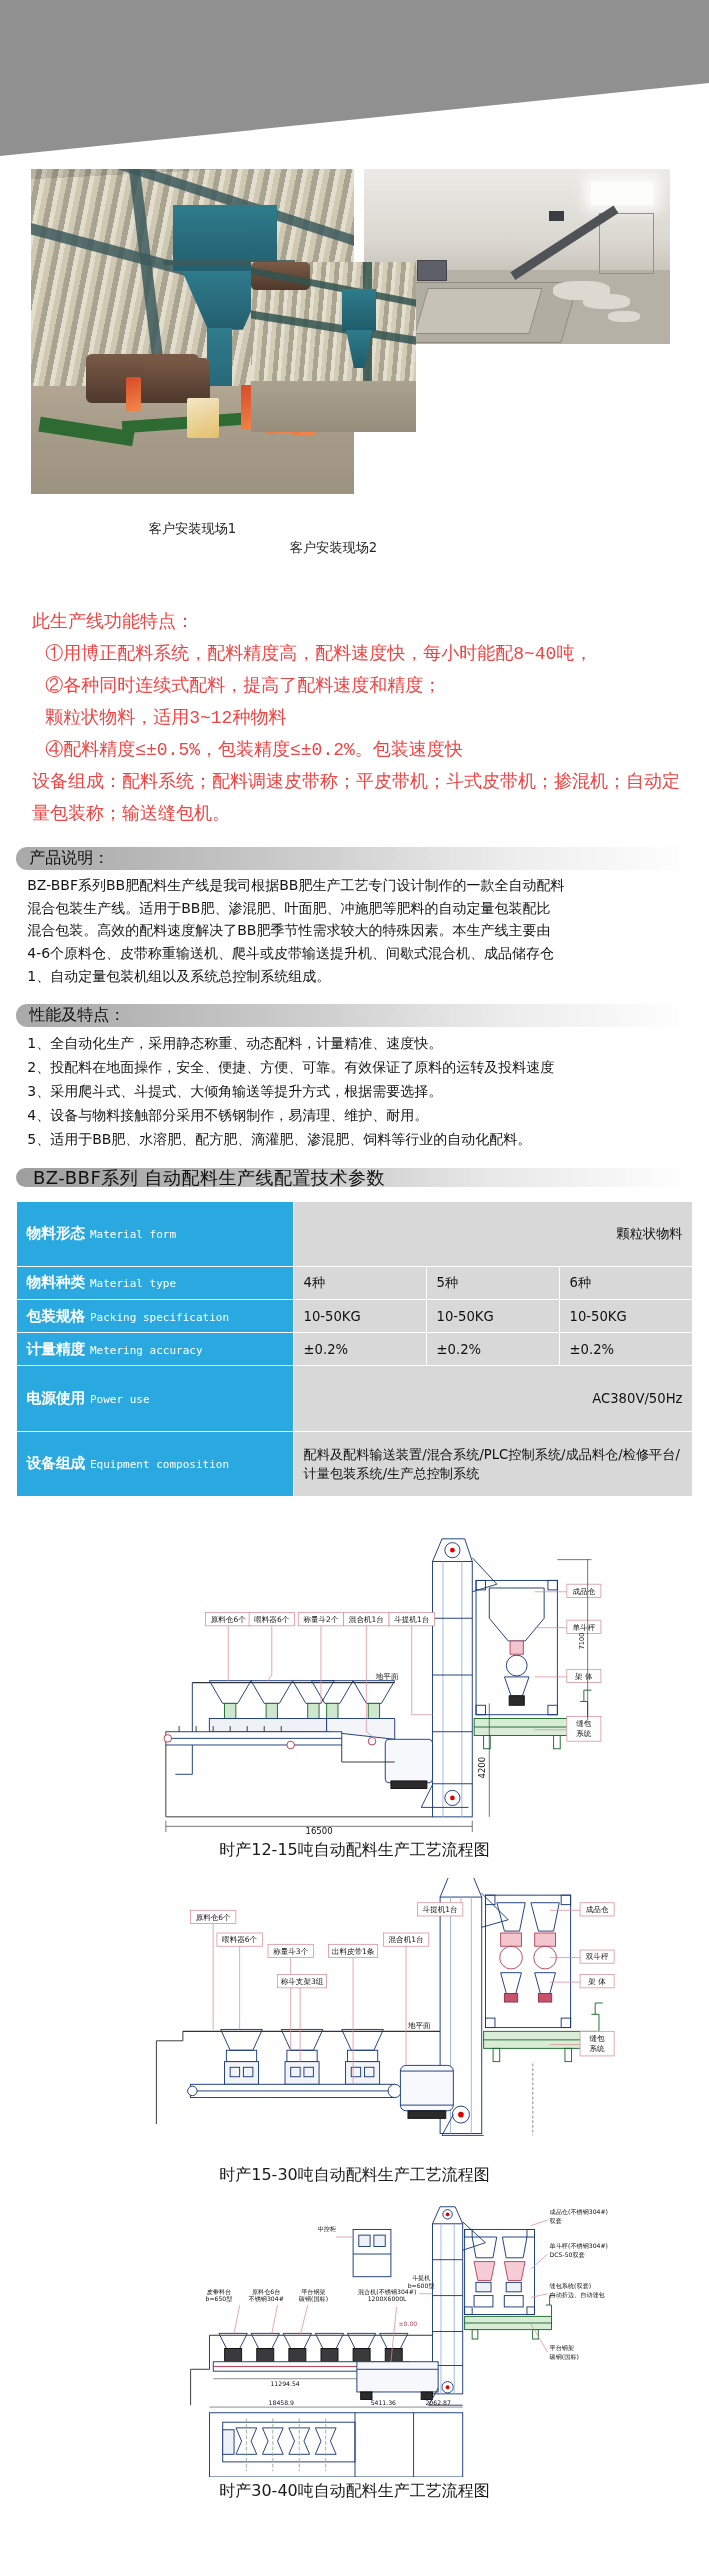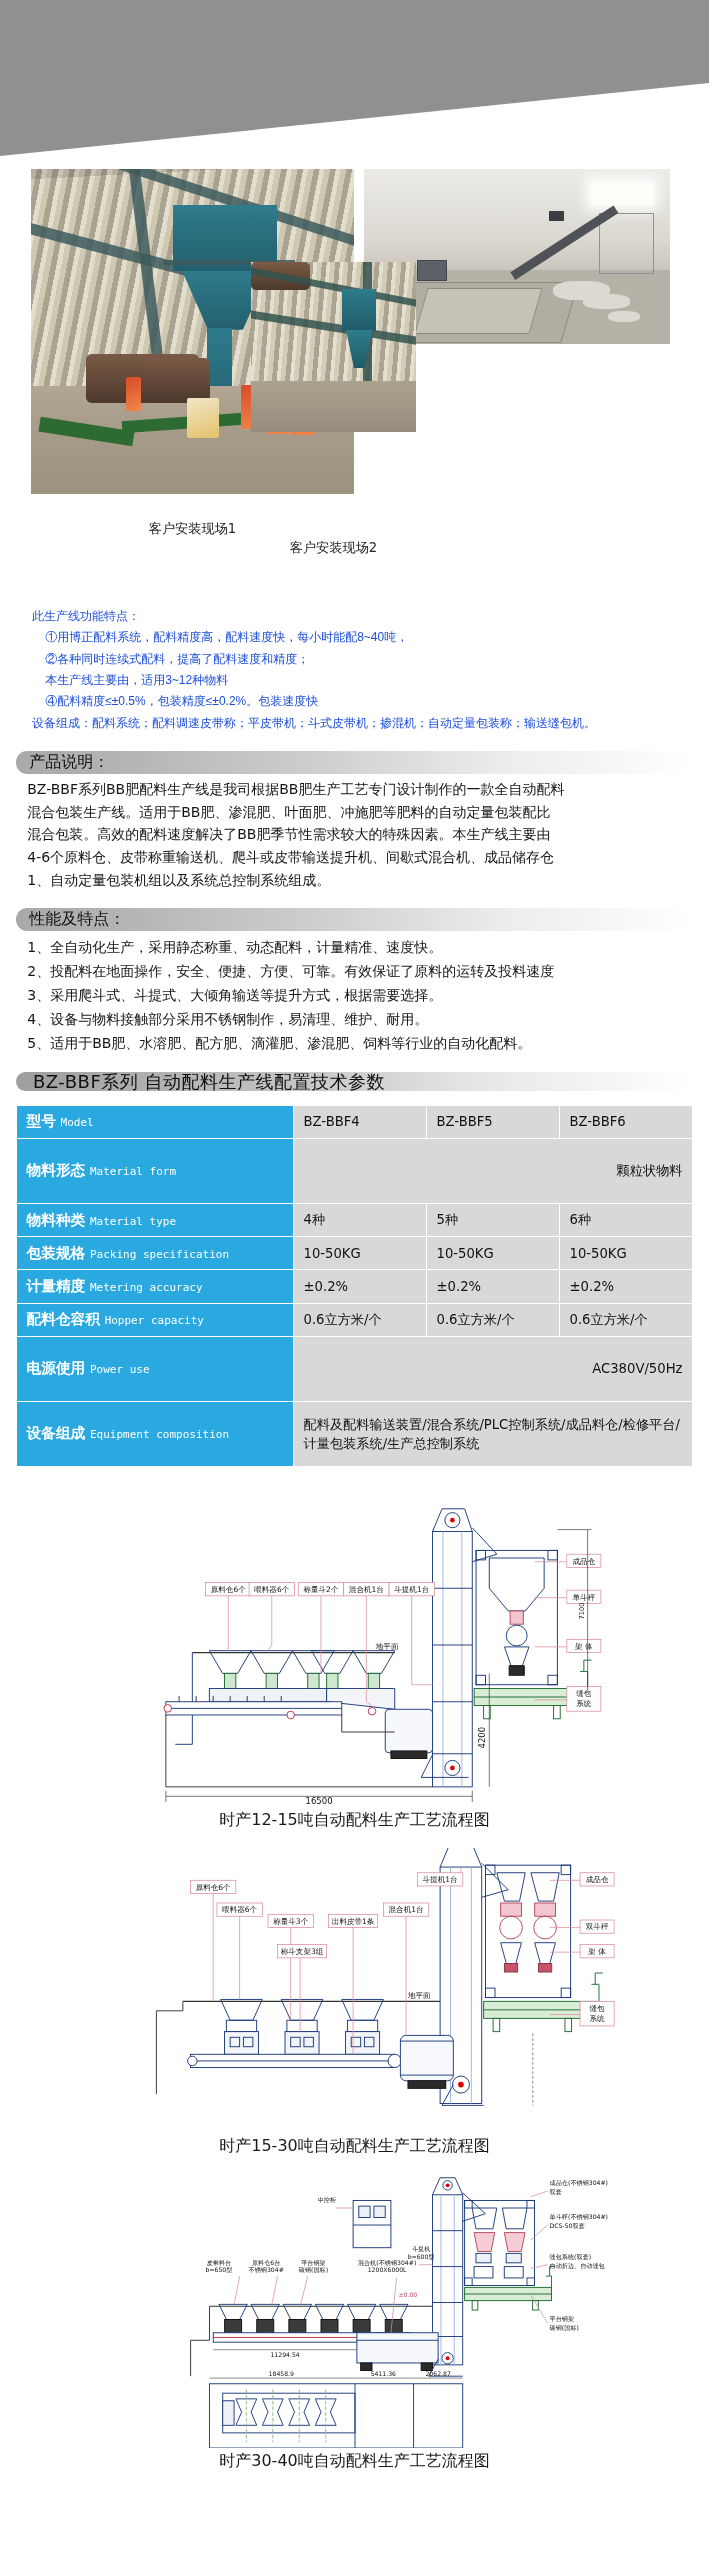--- a/index.html
+++ b/index.html
@@ -84,8 +84,8 @@
   
   .features{
     position:relative;margin:0 auto;width:662px;padding:1.9px 0 0 17px;
-    font-size:12px;line-height:1.78;color:#1d4ed8;
-    font-family:Liberation Sans, sans-serif;
+    font-size:18px;line-height:1.78;color:#ef4444;
+    font-family:Liberation Mono, monospace;
   }
   .features .ln{white-space:nowrap;}
   .features .ind{padding-left:13.2px;}

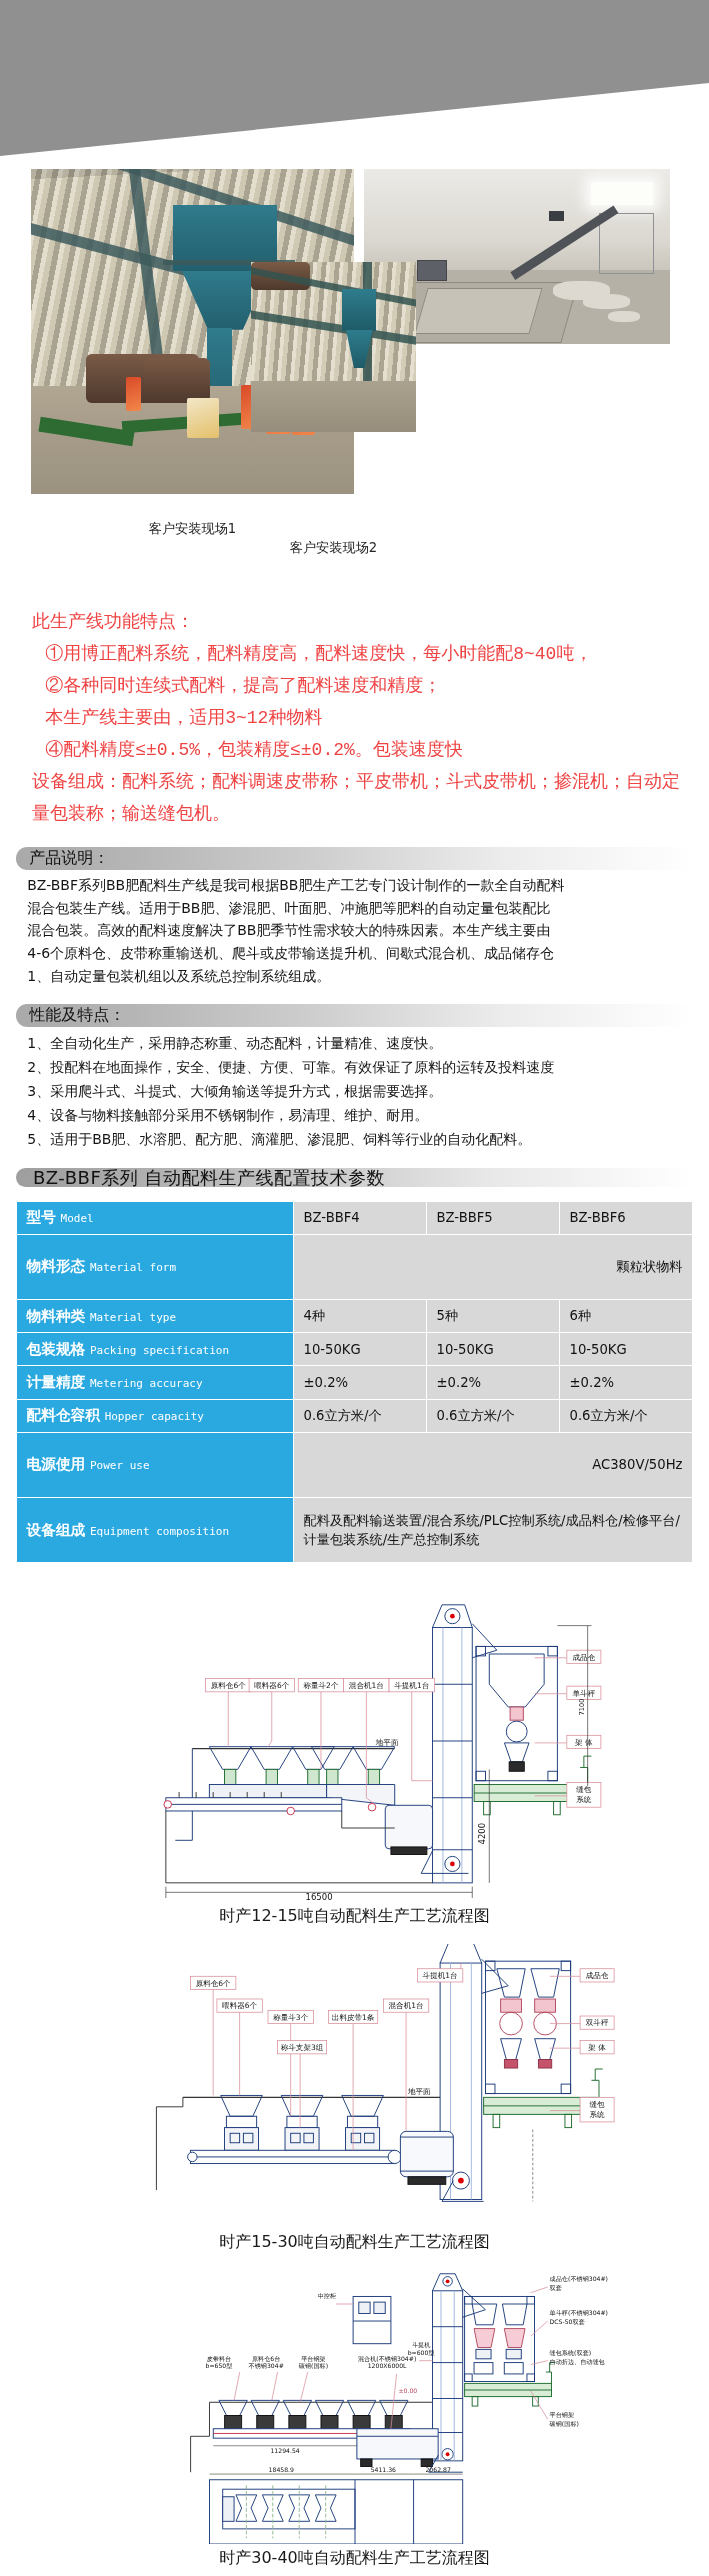--- a/index.html
+++ b/index.html
@@ -210,7 +210,7 @@
     <div class="ln">此生产线功能特点：</div>
     <div class="ln ind">①用博正配料系统，配料精度高，配料速度快，每小时能配8~40吨，</div>
     <div class="ln ind">②各种同时连续式配料，提高了配料速度和精度；</div>
-    <div class="ln ind">本生产线主要由，适用3~12种物料</div>
+    <div class="ln ind">颗粒状物料，适用3~12种物料</div>
     <div class="ln ind">④配料精度≤±0.5%，包装精度≤±0.2%。包装速度快</div>
     <div class="wrap">设备组成：配料系统；配料调速皮带称；平皮带机；斗式皮带机；掺混机；自动定量包装称；输送缝包机。</div>
   </div>

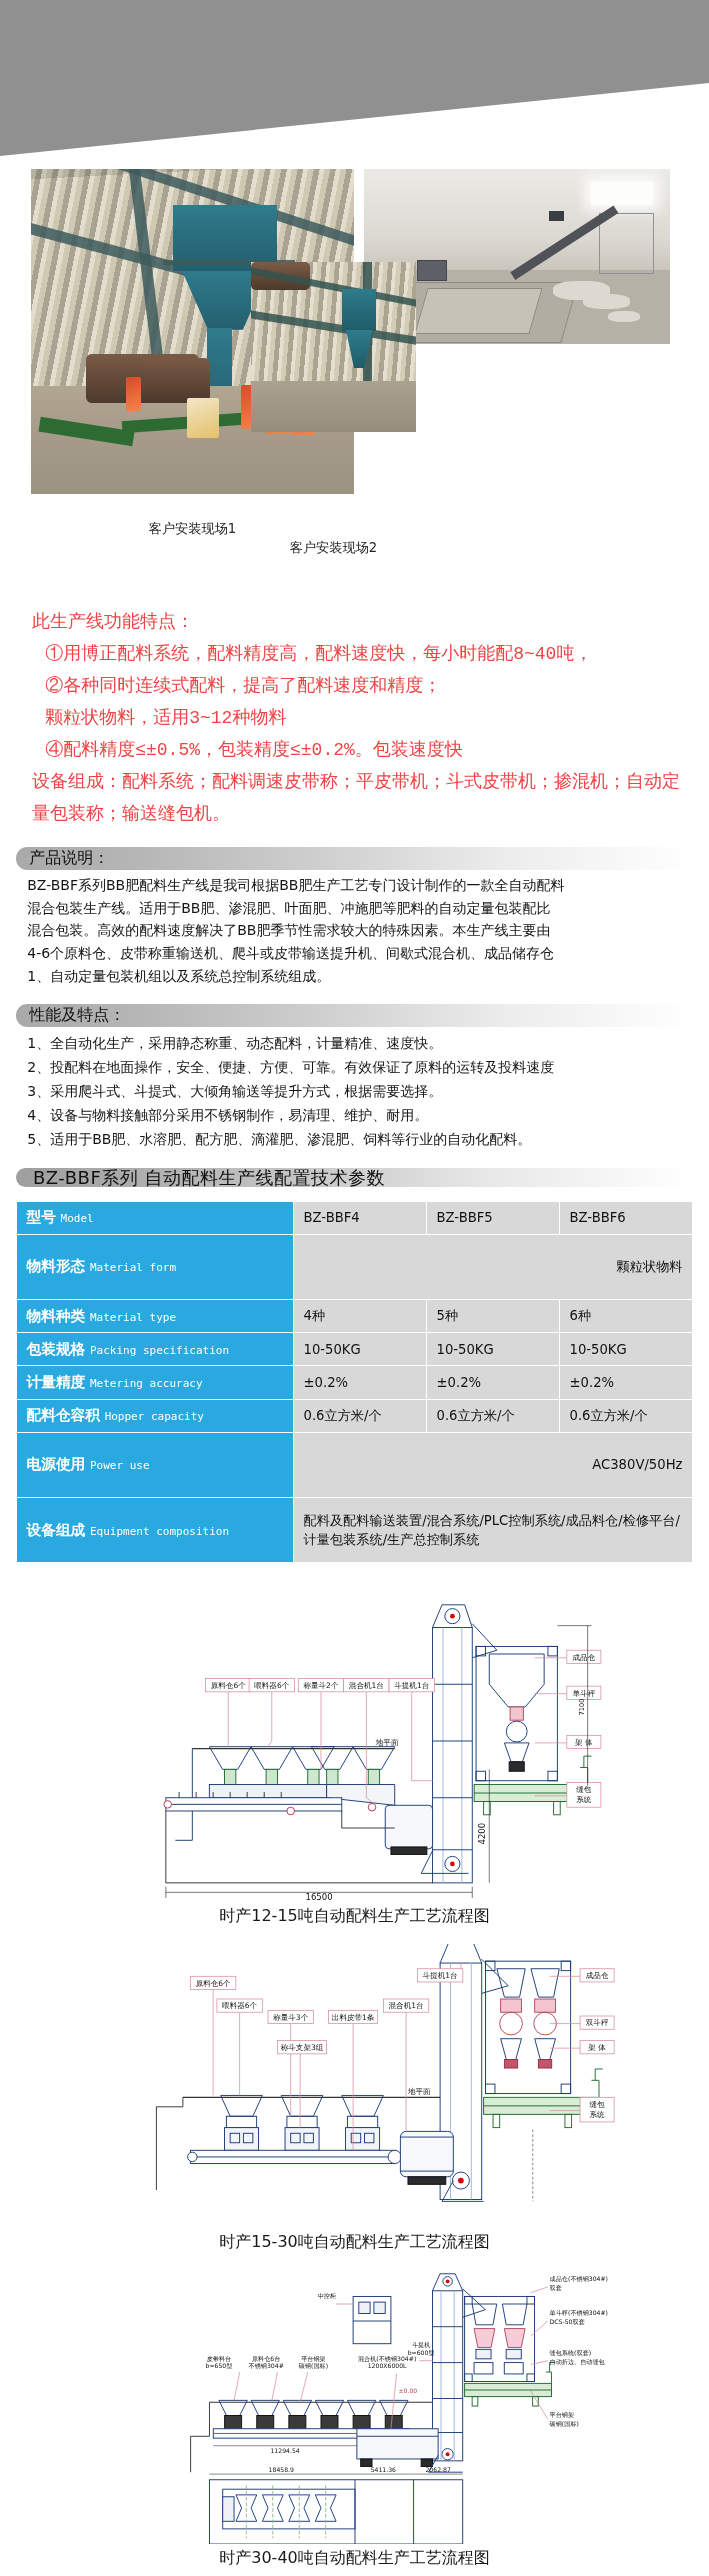--- a/index.html
+++ b/index.html
@@ -249,14 +249,6 @@
 
   <table class="spec">
     <tbody>
-      <tr>
-        <td class="h">
-          <span class="cn">型号</span><span class="en">Model</span>
-        </td>
-        <td class="v">BZ-BBF4</td>
-        <td class="v">BZ-BBF5</td>
-        <td class="v">BZ-BBF6</td>
-      </tr>
       <tr>
         <td class="h tall">
           <span class="cn">物料形态</span><span class="en">Material form</span>

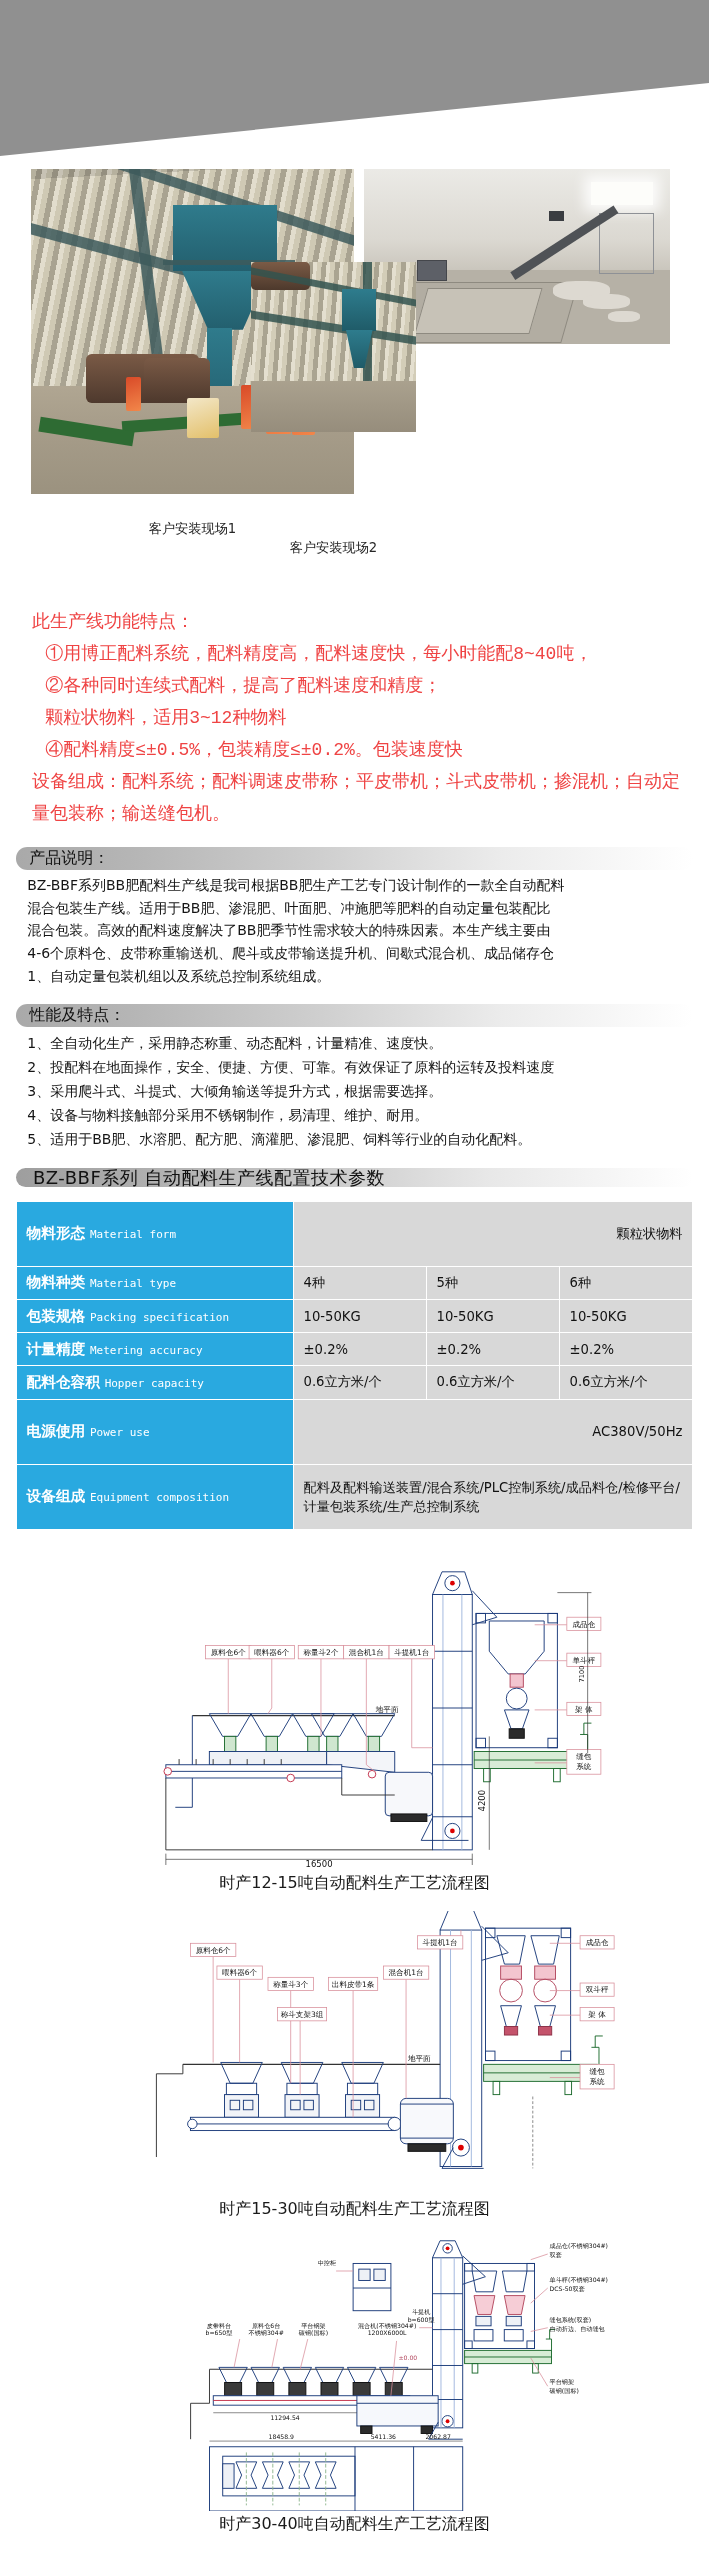--- a/index.html
+++ b/index.html
@@ -280,14 +280,6 @@
         <td class="v">±0.2%</td>
       </tr>
       <tr>
-        <td class="h">
-          <span class="cn">配料仓容积</span><span class="en">Hopper capacity</span>
-        </td>
-        <td class="v">0.6立方米/个</td>
-        <td class="v">0.6立方米/个</td>
-        <td class="v">0.6立方米/个</td>
-      </tr>
-      <tr>
         <td class="h tall">
           <span class="cn">电源使用</span><span class="en">Power use</span>
         </td>

